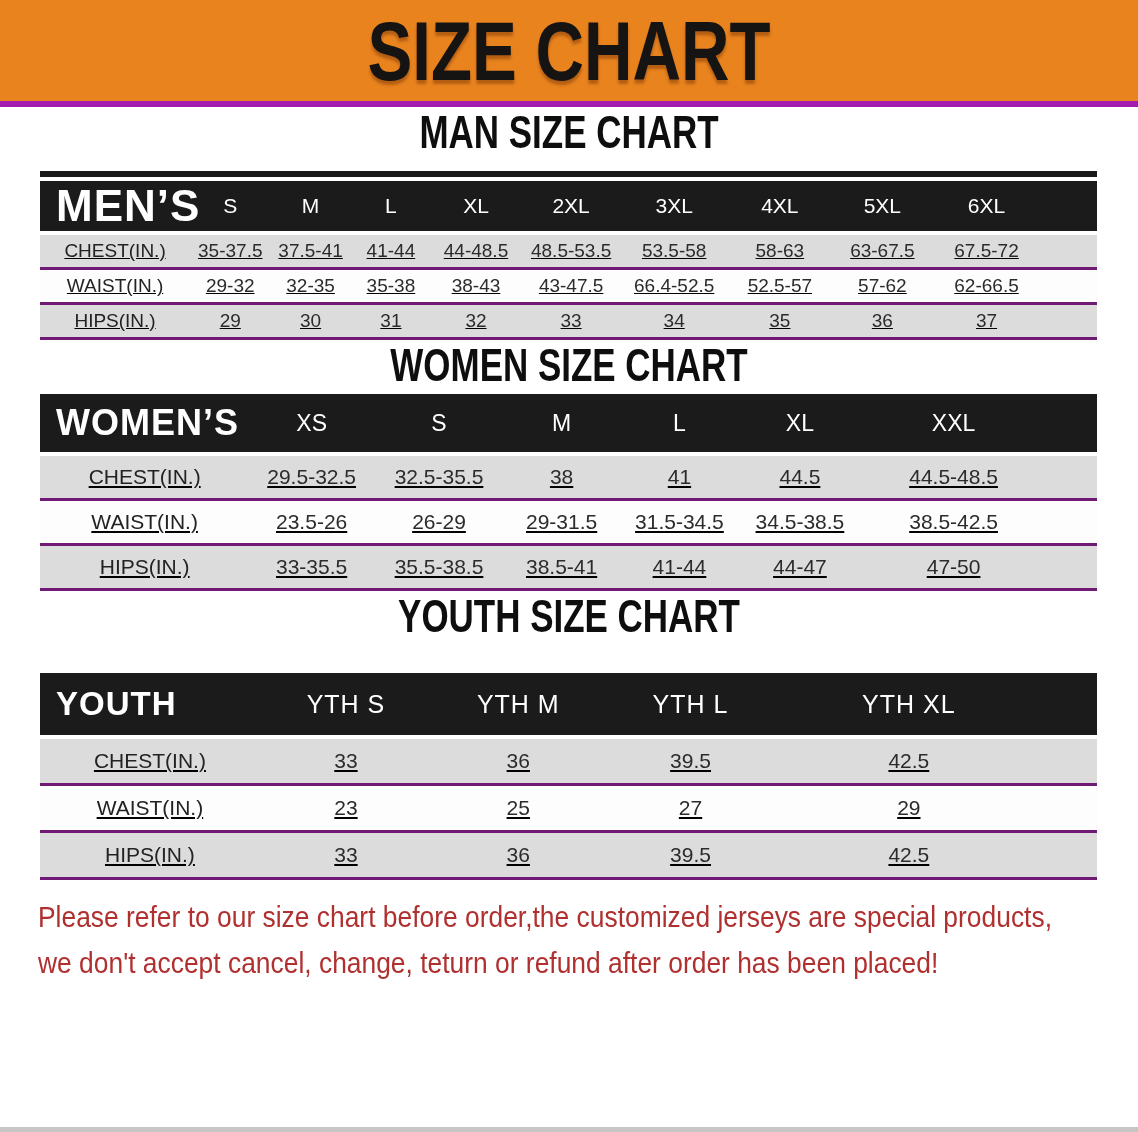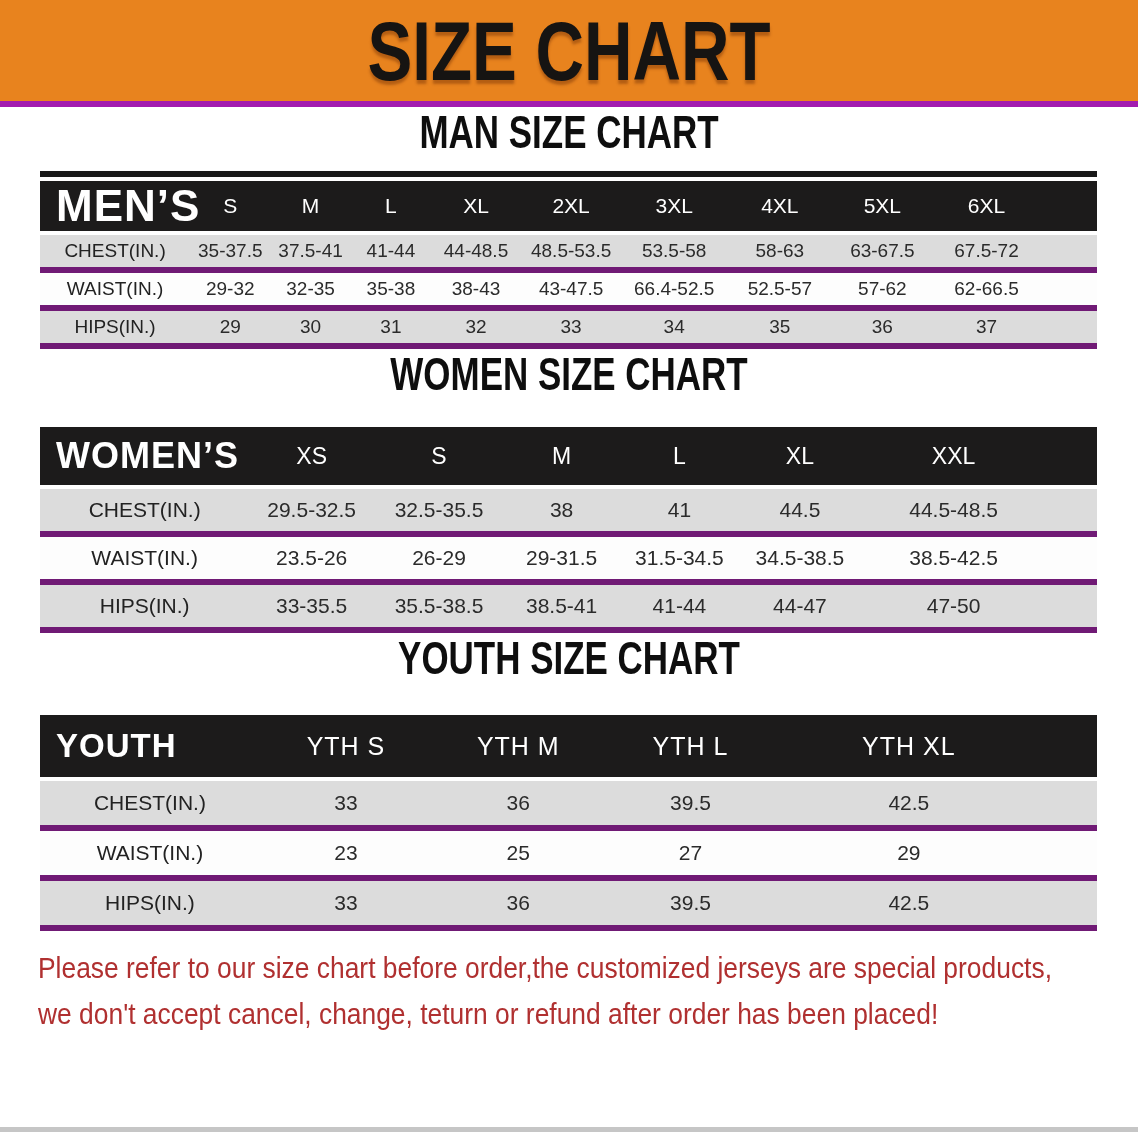--- a/index.html
+++ b/index.html
@@ -59,7 +59,7 @@
     text-align: left; padding-left: 16px; font-weight: 700;
     letter-spacing: 1px;
   }
-  table.size-table tbody tr { border-bottom: 6px solid #701a75; }
+  table.size-table tbody tr { border-bottom: 3px solid #701a75; text-decoration: underline; }
   table.size-table thead tr { border-bottom: 4px solid #ffffff; }
   table.size-table tbody tr:nth-child(odd)  { background: #dcdcdc; }
   table.size-table tbody tr:nth-child(even) { background: #fdfdfd; }

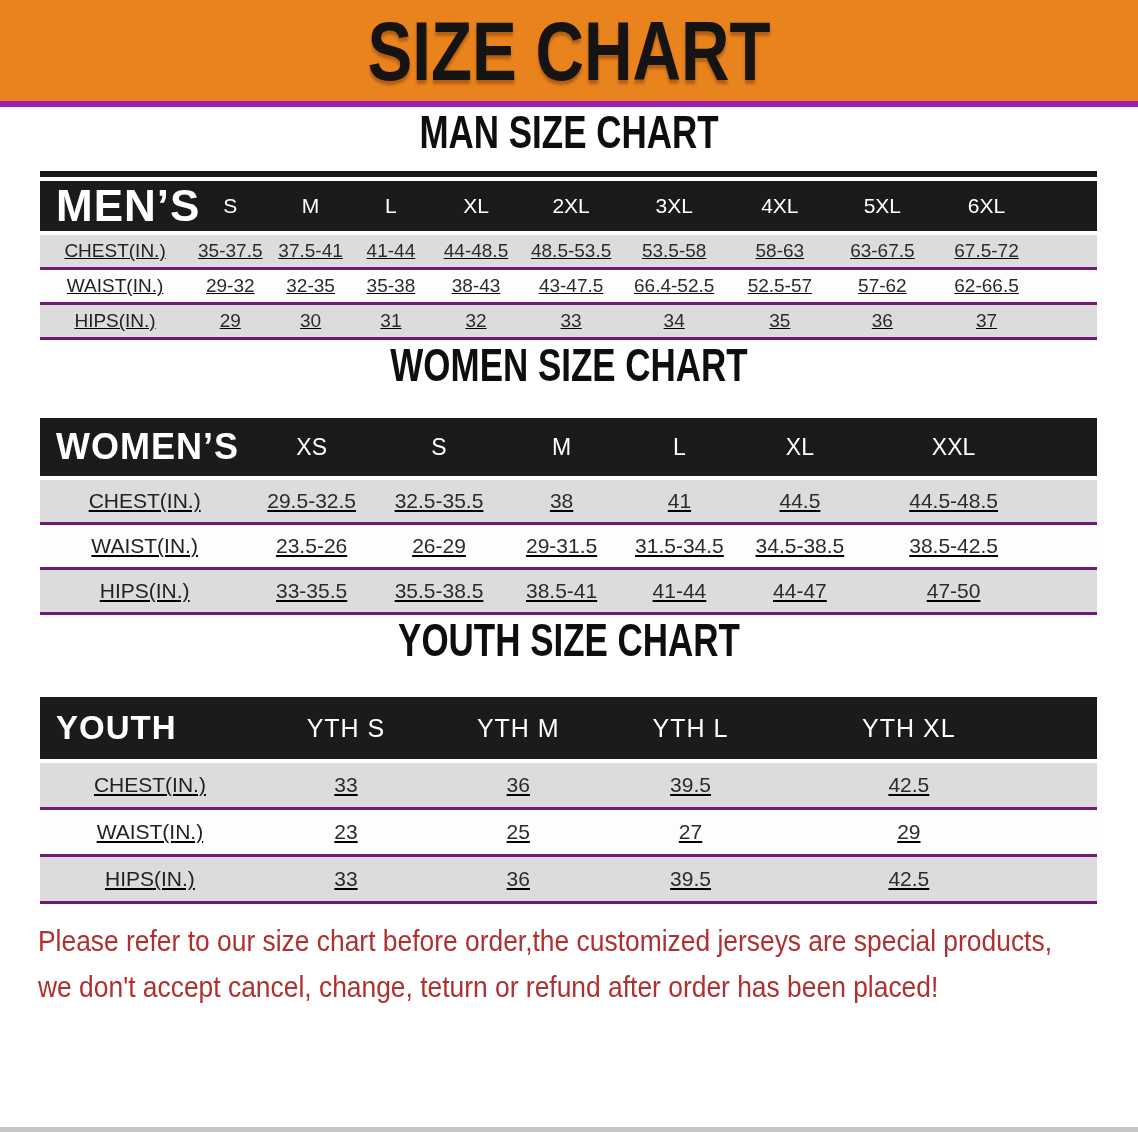--- a/index.html
+++ b/index.html
@@ -76,7 +76,7 @@
   table.men th:last-child, table.men td:last-child { padding-right: 56px; }
 
   
-  table.women { margin-top: 28px; }
+  table.women { margin-top: 4px; }
   table.women th      { height: 58px; font-size: 23px; }
   table.women th.lbl  { font-size: 36px; }
   table.women td      { height: 42px; font-size: 21px; }

